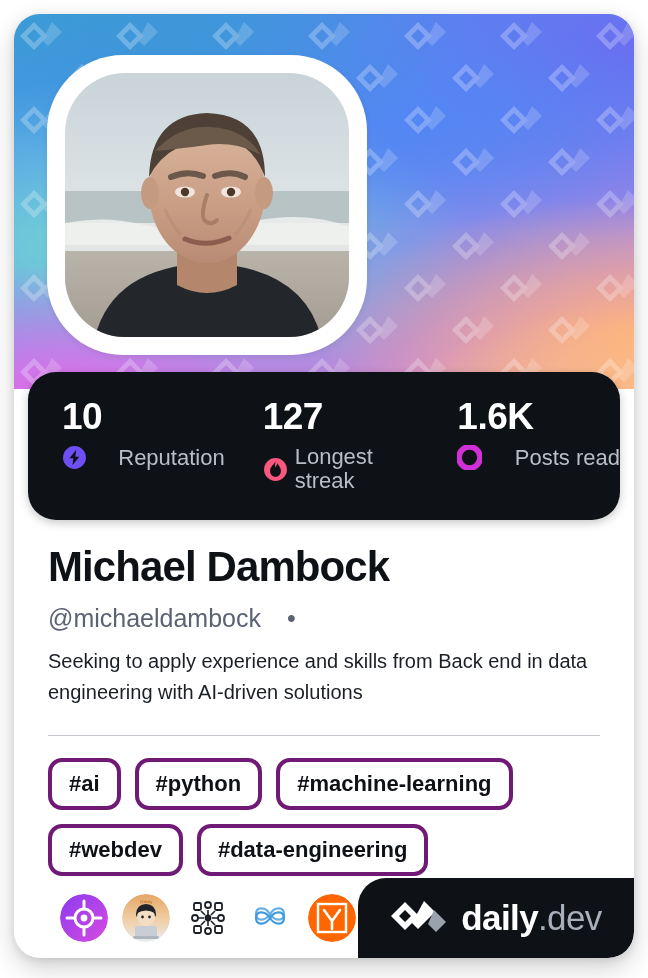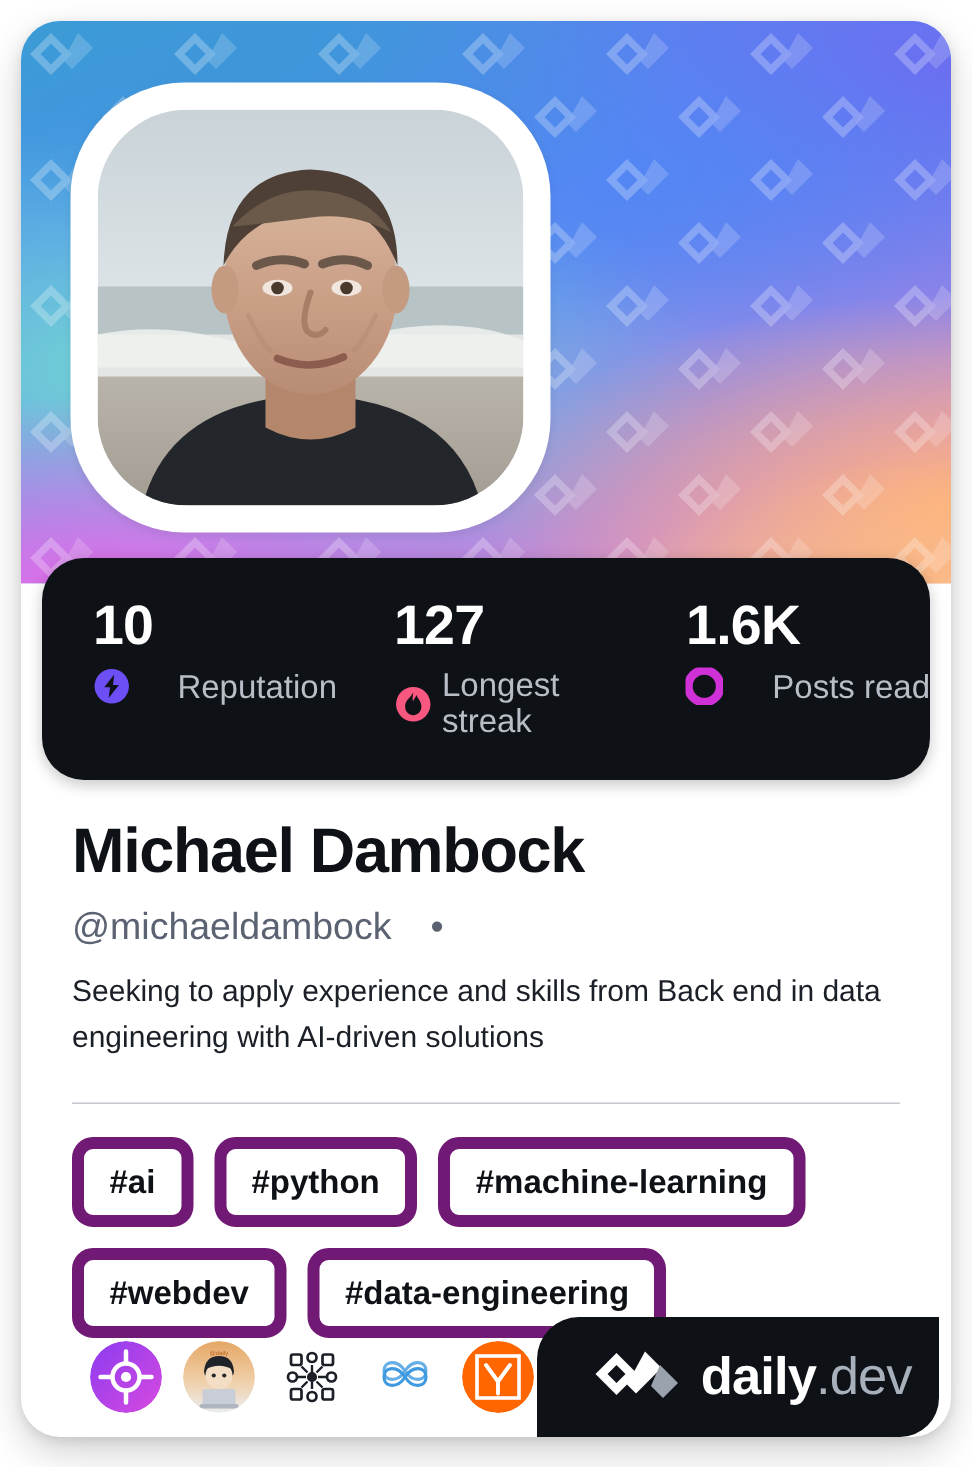--- a/index.html
+++ b/index.html
@@ -165,7 +165,7 @@
     max-width: 560px;
   }
   .tag {
-    border: 8px solid #701a75;
+    border: 4px solid #701a75;
     border-radius: 14px;
     padding: 8px 17px 9px;
     font-size: 22px;

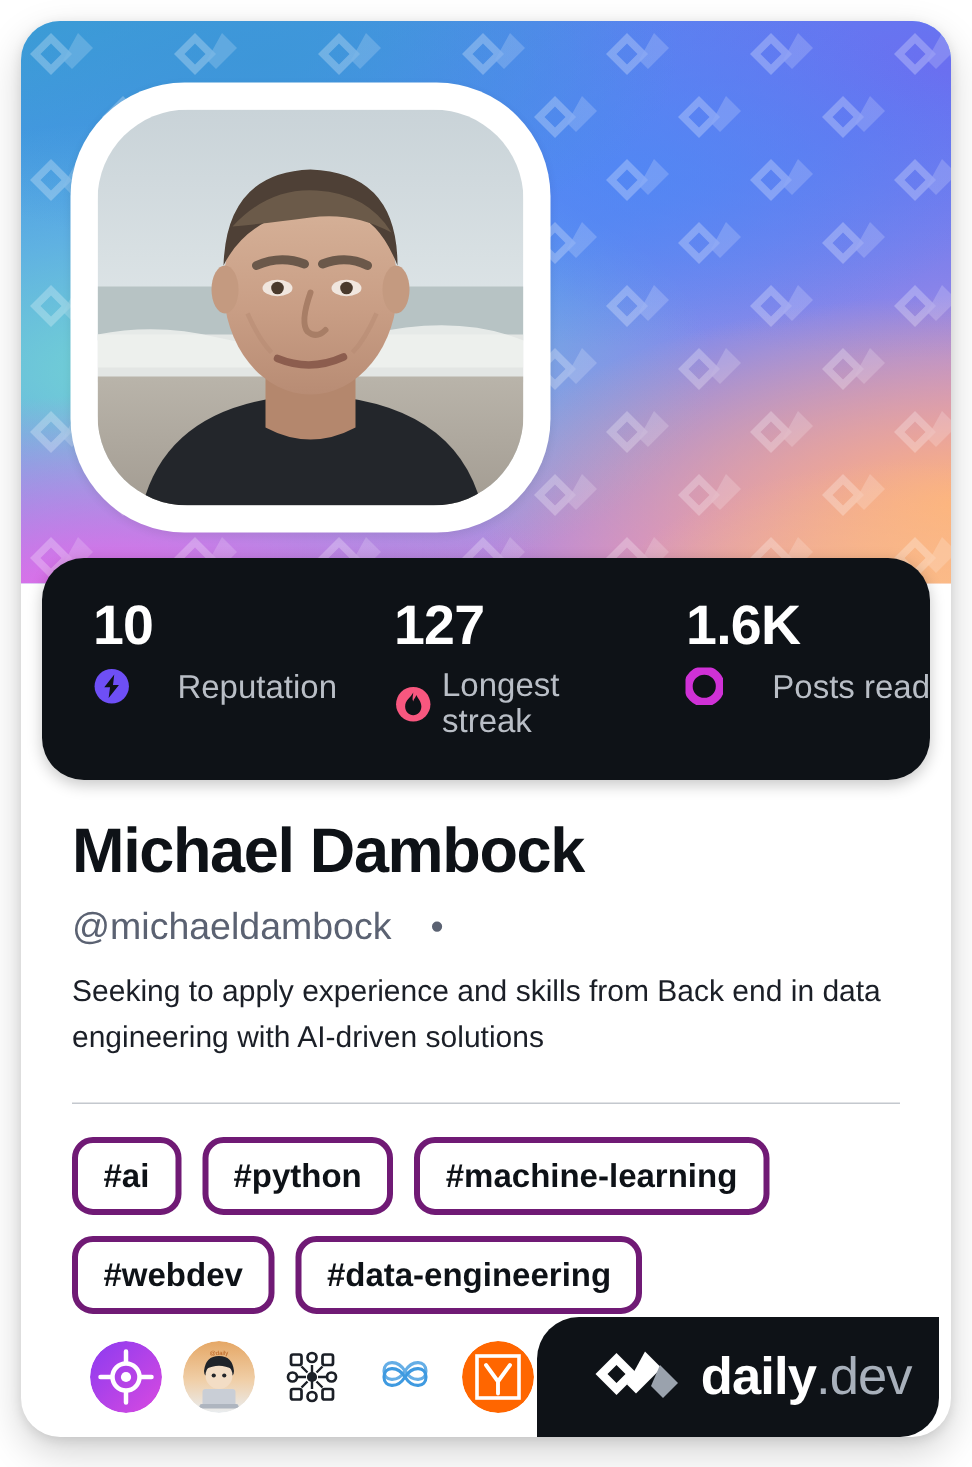--- a/index.html
+++ b/index.html
@@ -192,7 +192,7 @@
     position: absolute;
     left: 344px;
     top: 864px;
-    width: 248px;
+    width: 276px;
     height: 80px;
     background: #0e1217;
     border-top-left-radius: 28px;
@@ -201,7 +201,6 @@
     align-items: center;
     justify-content: center;
     gap: 13px;
-    padding-left: 20px;
   }
   .logo-mark { width: 58px; height: 40px; display:block; }
   .logo-text {

